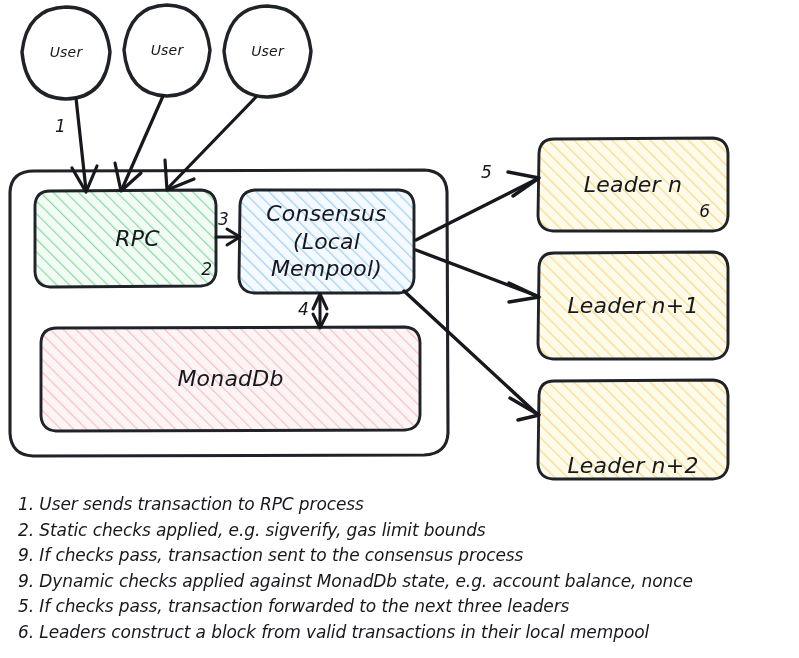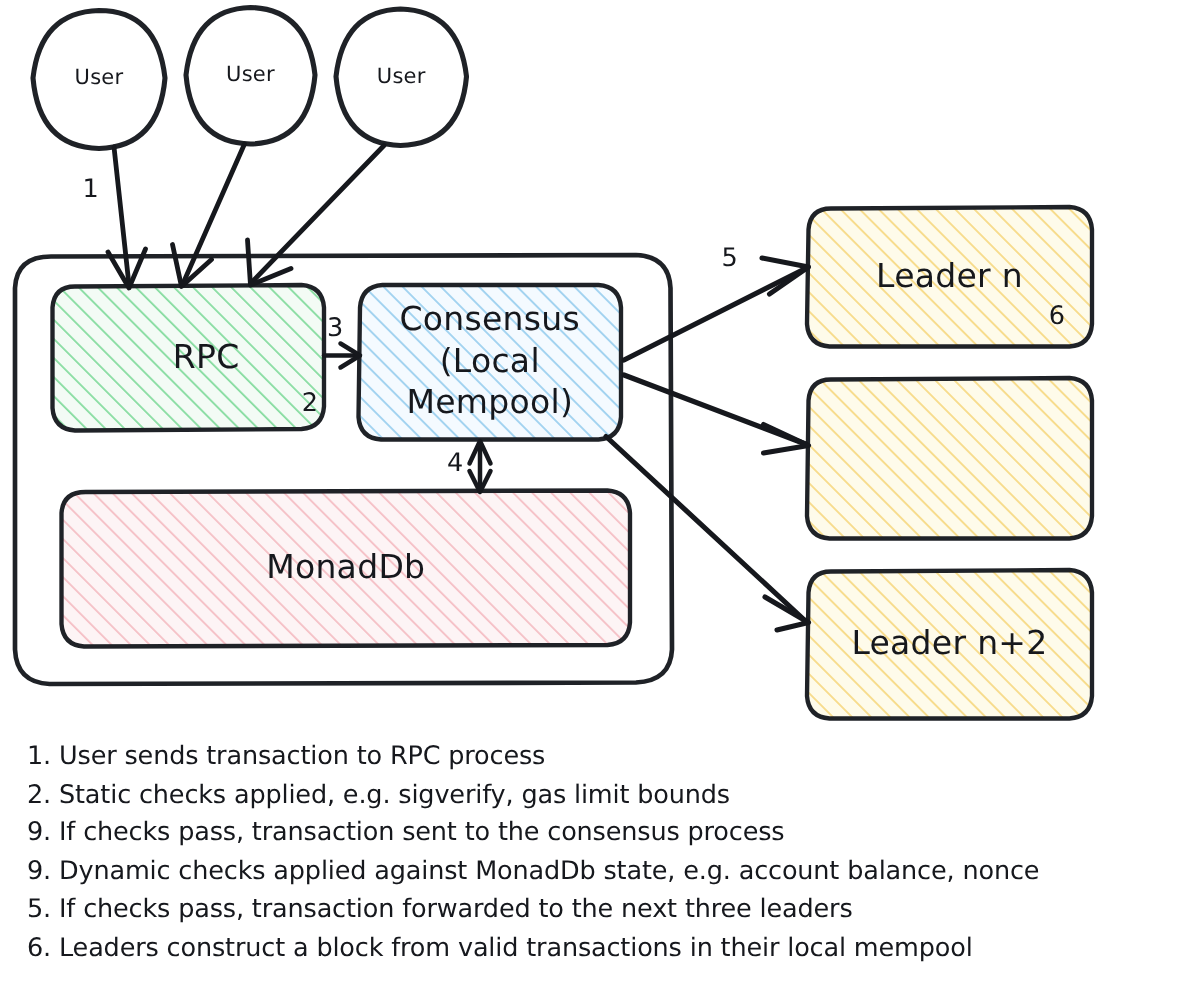--- a/index.html
+++ b/index.html
@@ -14,6 +14,7 @@
     background: #ffffff;
     font-family: "DejaVu Sans", sans-serif;
     overflow: hidden;
+    font-style: italic;
   }
   .svg-layer {
     position: absolute;

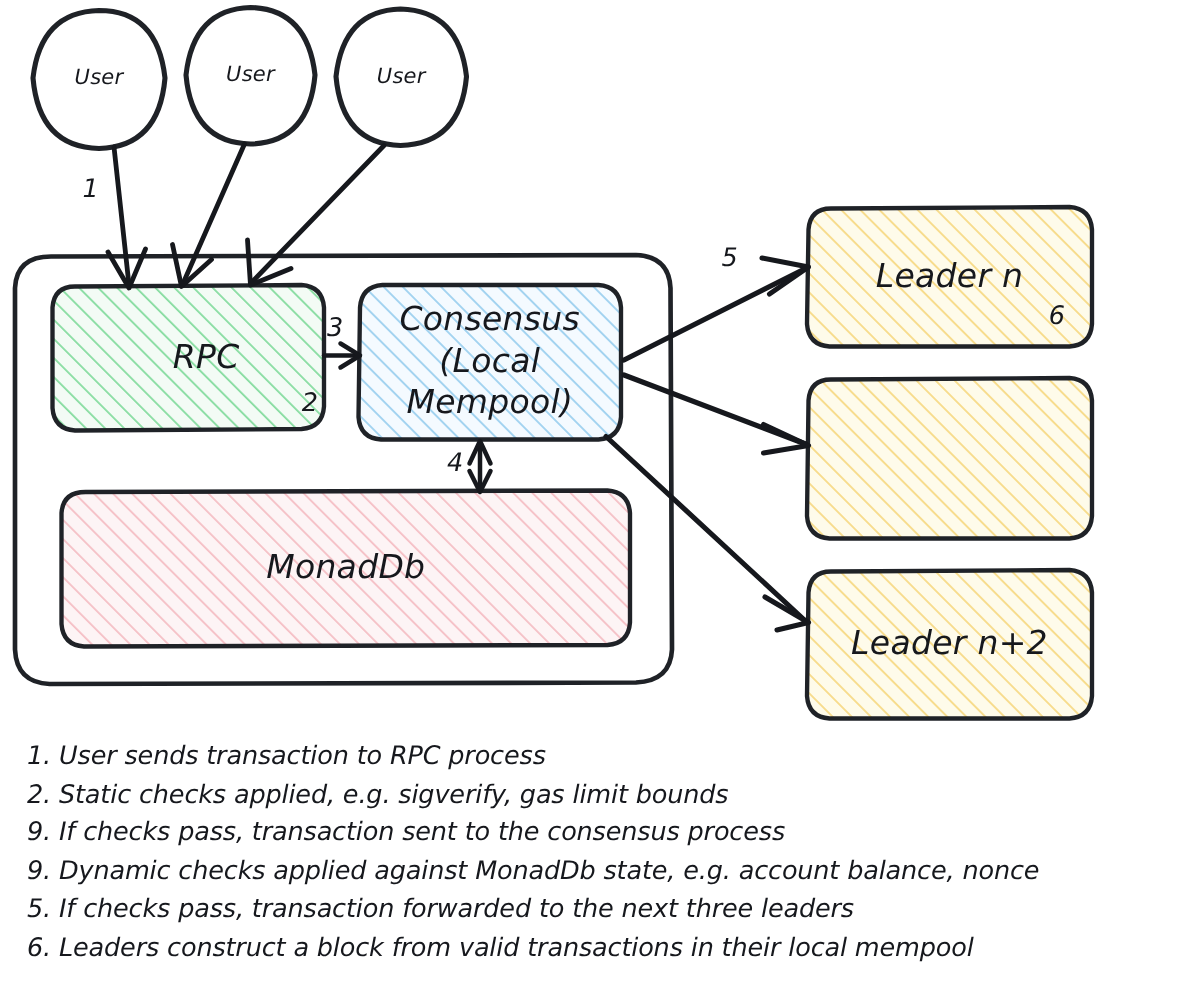--- a/index.html
+++ b/index.html
@@ -208,6 +208,9 @@
     <span class="node-label">Leader n</span>
     <span class="corner-num" style="right:18px; bottom:10px;">6</span>
   </div>
+  <div class="node" style="left:538px; top:252px; width:190px; height:107px;">
+    <span class="node-label">Leader n+1</span>
+  </div>
   <div class="node" style="left:538px; top:380px; width:190px; height:99px;">
     <span class="node-label">Leader n+2</span>
   </div>

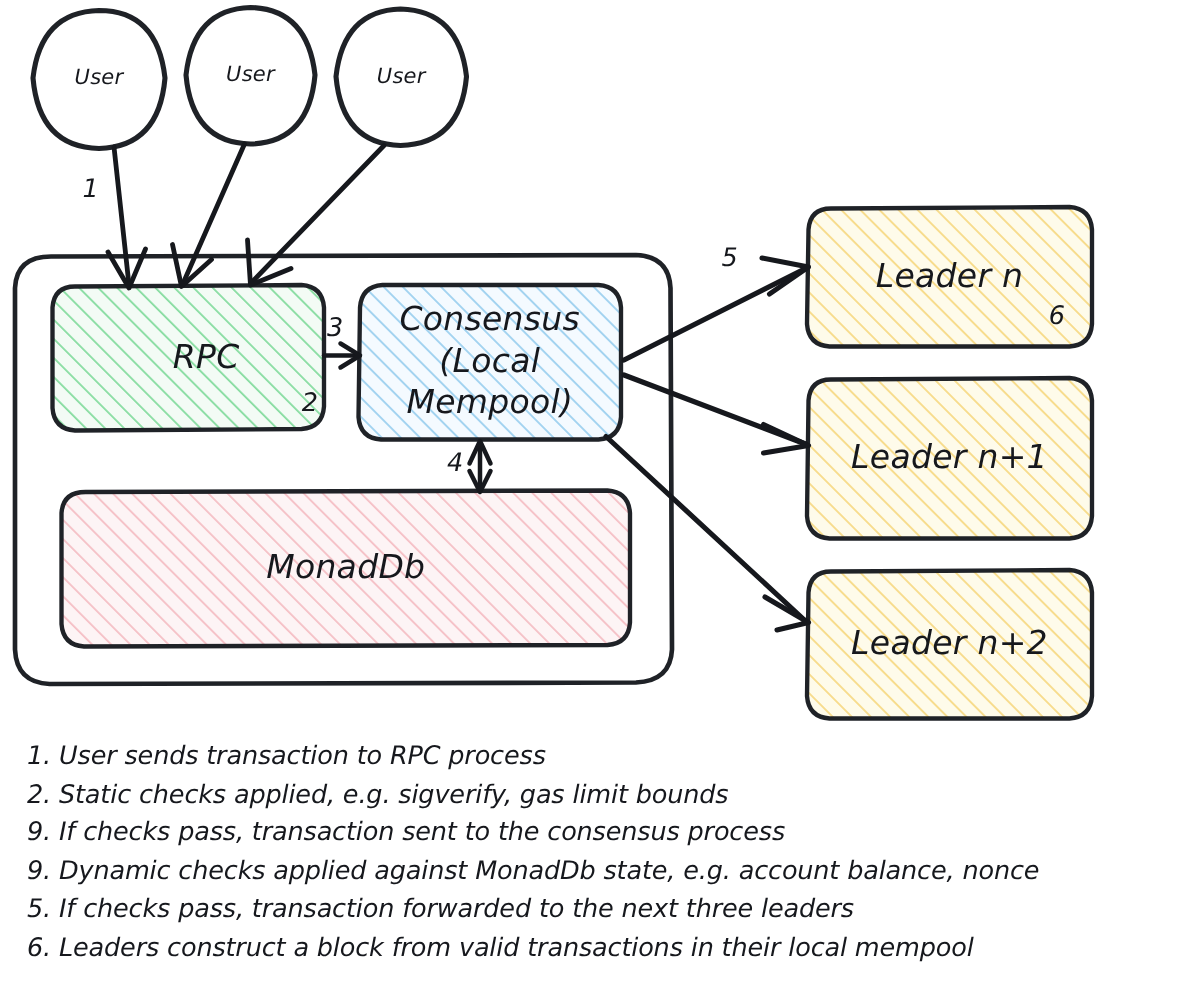--- a/index.html
+++ b/index.html
@@ -211,7 +211,7 @@
   <div class="node" style="left:538px; top:252px; width:190px; height:107px;">
     <span class="node-label">Leader n+1</span>
   </div>
-  <div class="node" style="left:538px; top:380px; width:190px; height:99px;">
+  <div class="node" style="left:538px; top:380px; width:190px; height:99px;align-items:flex-end;">
     <span class="node-label">Leader n+2</span>
   </div>
 

